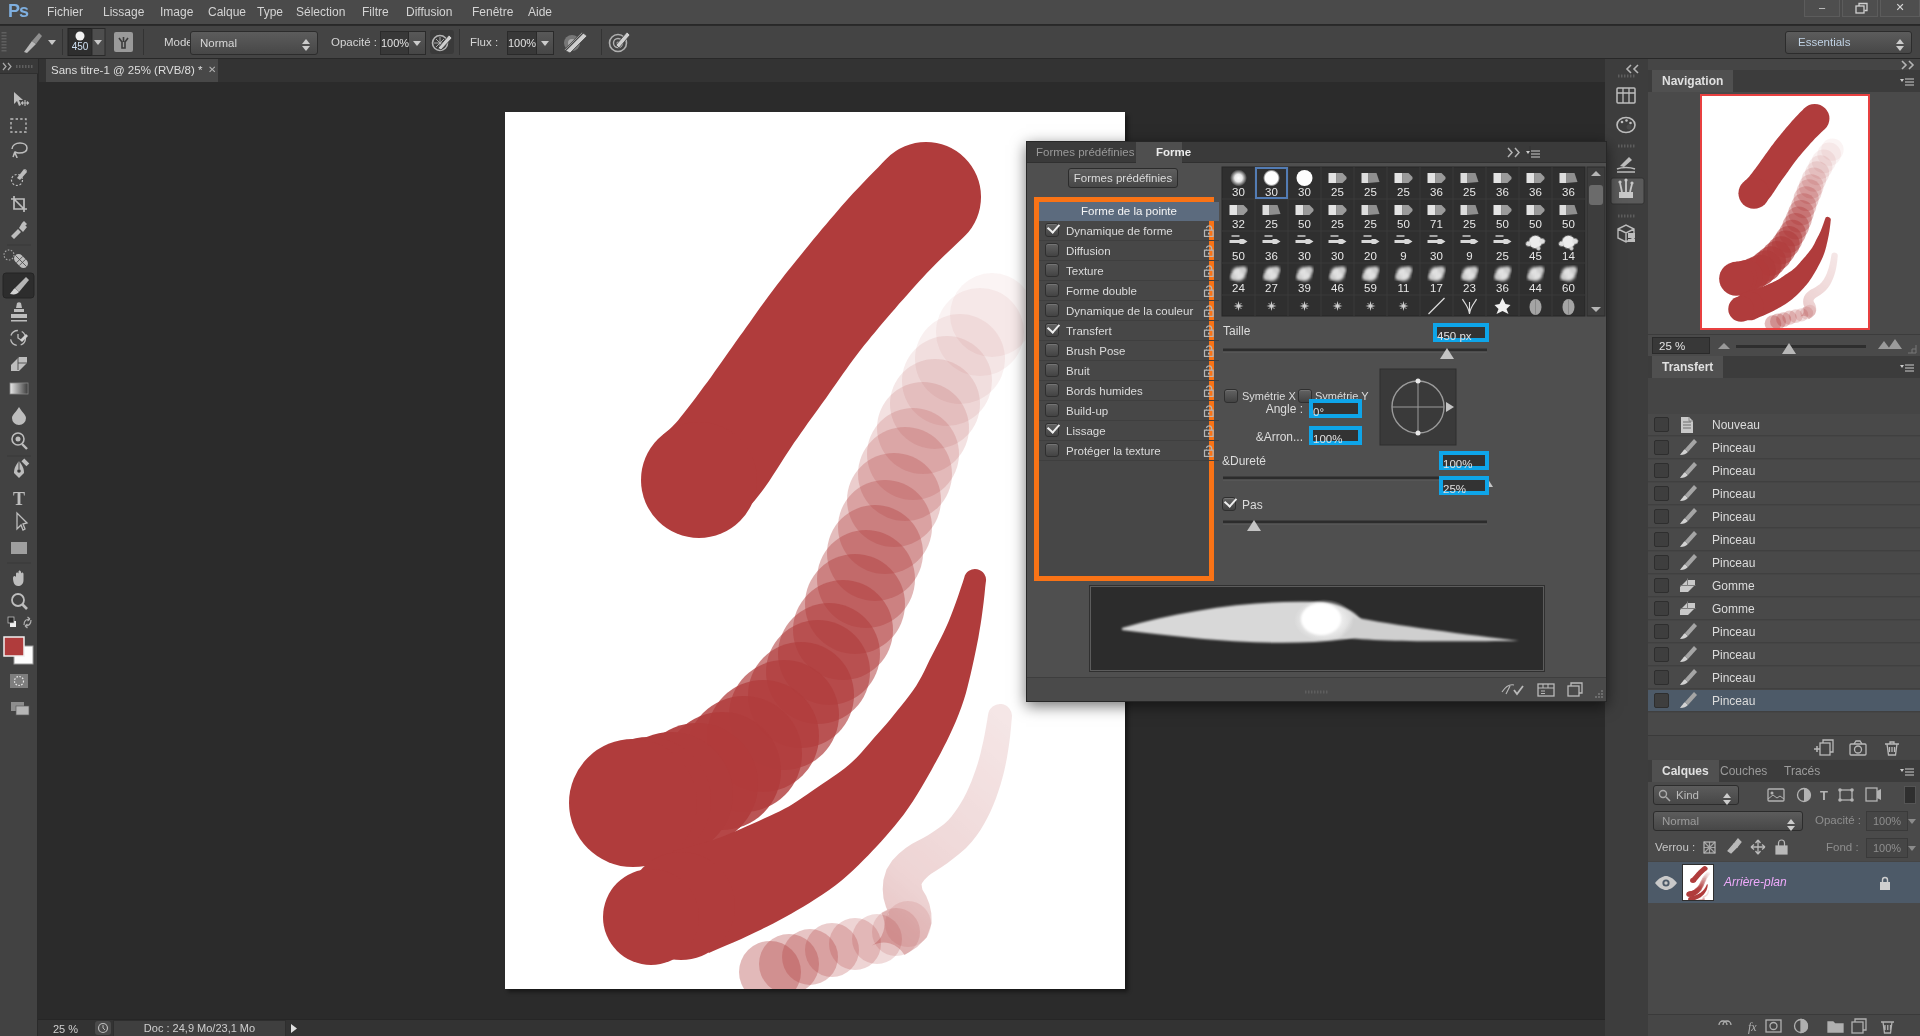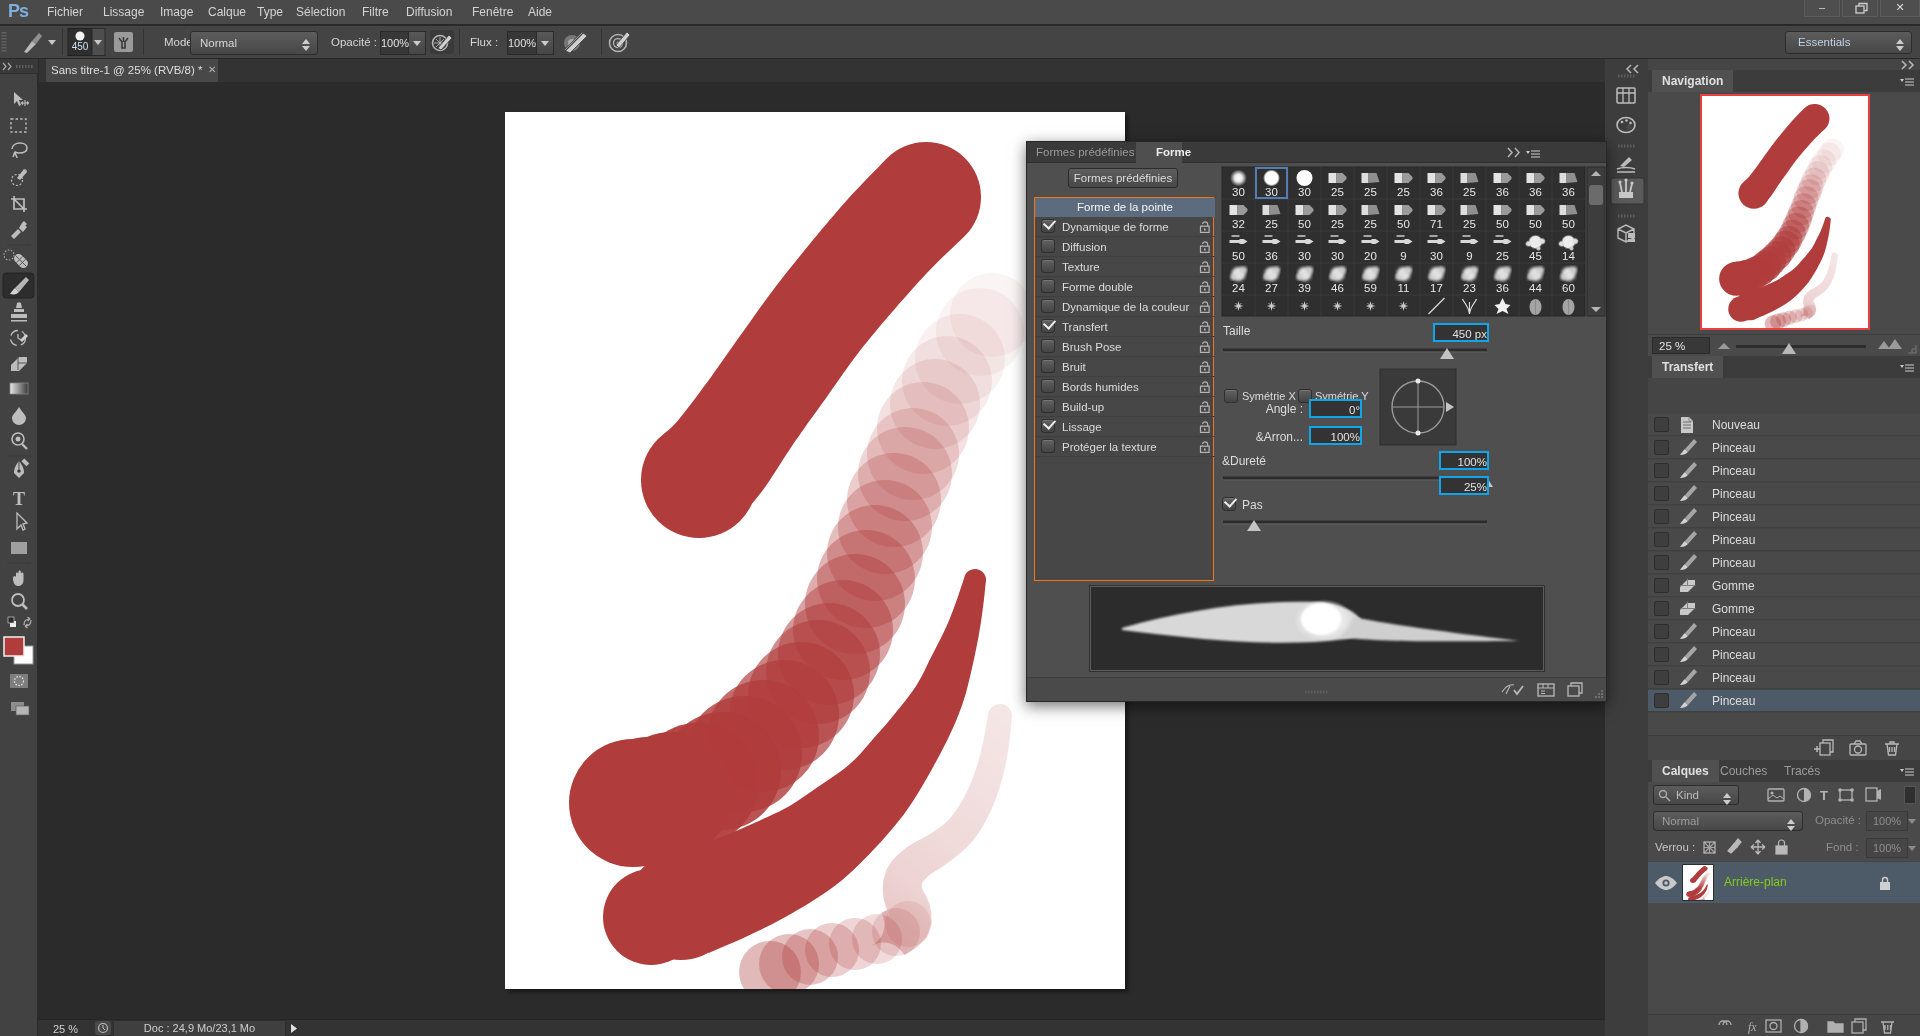--- a/index.html
+++ b/index.html
@@ -852,7 +852,7 @@
 
 <div class="abs" style="left:41px;top:26px;width:110px;height:20px;background:linear-gradient(#5e5e5e,#474747);border:1px solid #2c2c2c;border-radius:3px;color:#dcdcdc;font-size:11.5px;text-align:center;line-height:19px;">Formes prédéfinies</div>
 
-<div class="abs" style="left:7px;top:55px;width:180px;height:384px;background:#474747;border:1px solid #f97316;">
+<div class="abs" style="left:7px;top:55px;width:180px;height:384px;background:#474747;border:5px solid #f97316;">
   <div class="abs" style="left:0;top:0;width:180px;height:19px;background:#5c6b7e;color:#f5f5f5;font-size:11.5px;text-align:center;line-height:19px;">Forme de la pointe</div>
   <div id="bplist">
         <div class="bplrow" style="top:19px;">

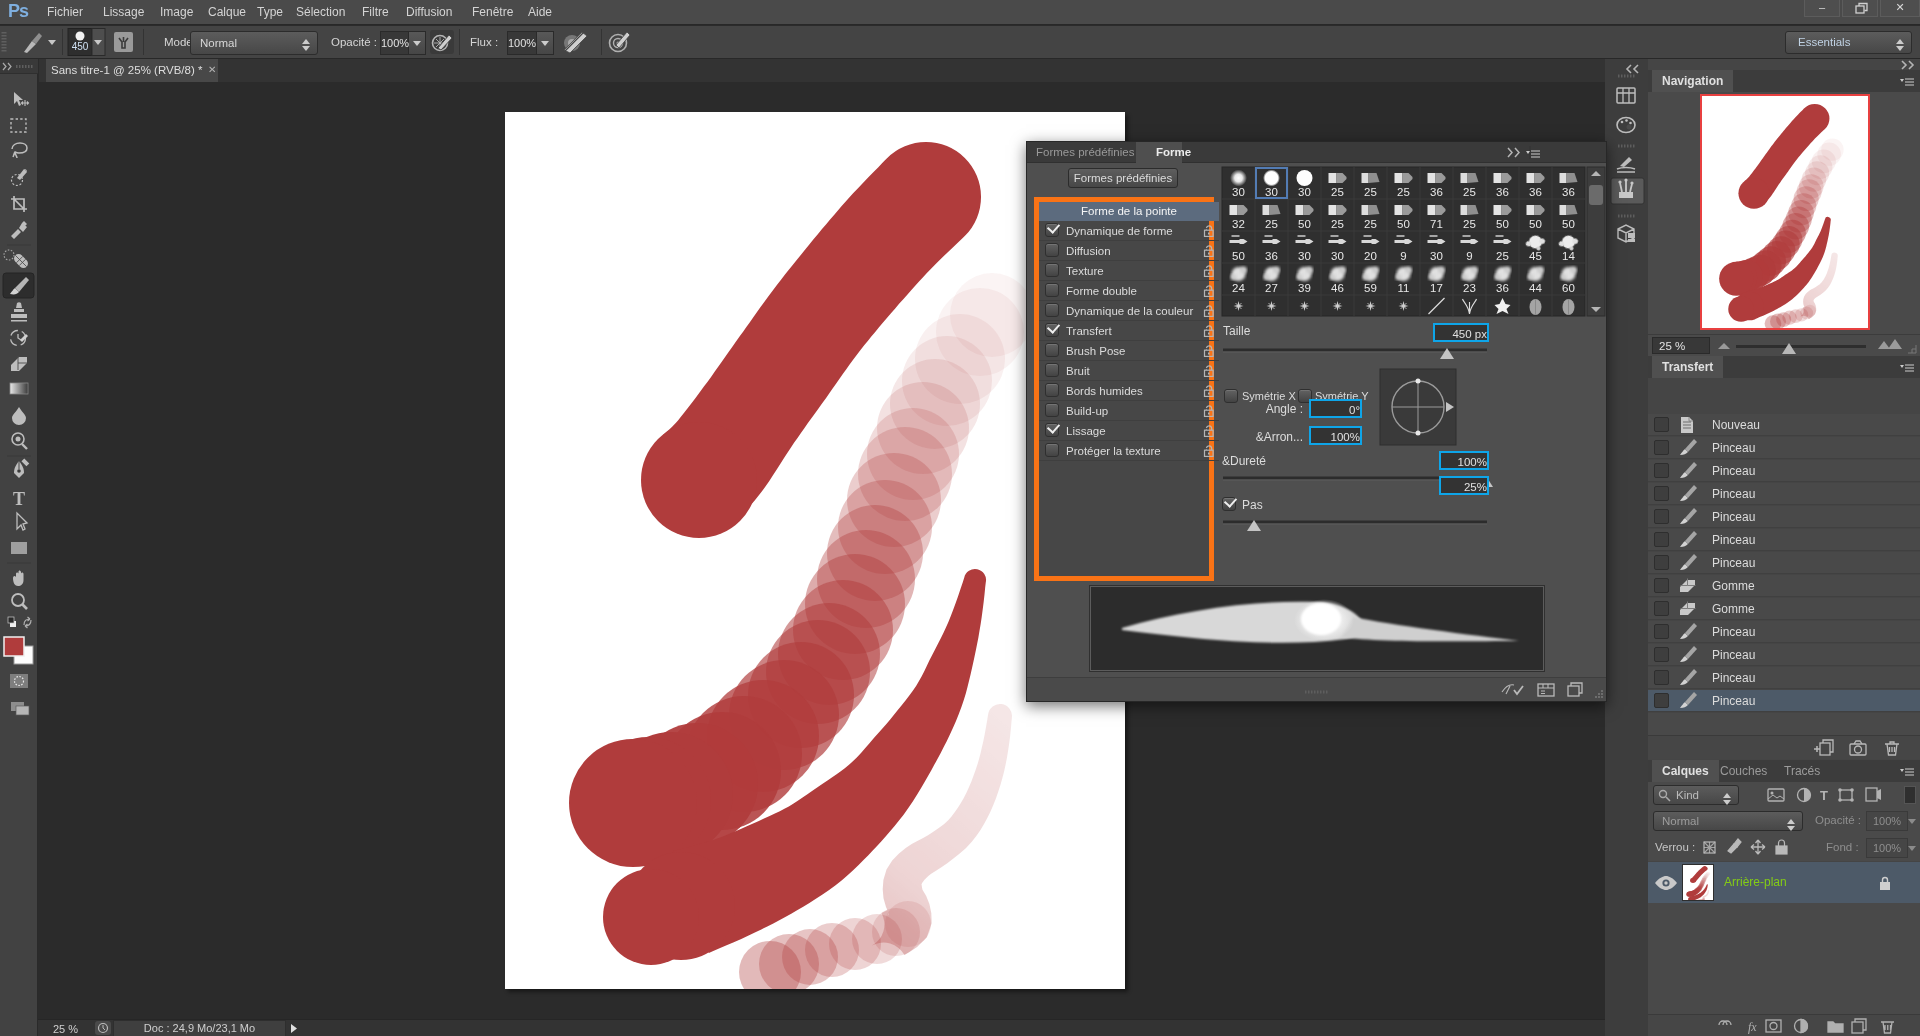--- a/index.html
+++ b/index.html
@@ -38,7 +38,7 @@
 
   #brushpanel { left:1026px; top:141px; width:581px; height:561px; background:#4f4f4f; border:1px solid #272727; box-shadow:0 4px 14px rgba(0,0,0,0.55); }
   .bprow { position:absolute; font-size:12px; color:#dcdcdc; }
-  .bpinput { position:absolute; background:#333333; border:2px solid #0ea5e9; color:#e0e0e0; font-size:11.5px; text-align:right; }
+  .bpinput { position:absolute; background:#333333; border:4px solid #0ea5e9; color:#e0e0e0; font-size:11.5px; text-align:left; }
   .lockicon { position:absolute; right:5px; top:4px; width:11px; height:12px; }
   .cbx { position:absolute; width:14px; height:14px; background:linear-gradient(#626262,#434343); border:1px solid #2f2f2f; border-radius:3px; box-shadow:inset 0 1px 0 rgba(255,255,255,0.12); }
   .cbx.checked:after { content:""; position:absolute; left:2px; top:-1px; width:9px; height:6px; border-left:2px solid #efefef; border-bottom:2px solid #efefef; transform:rotate(-48deg); }

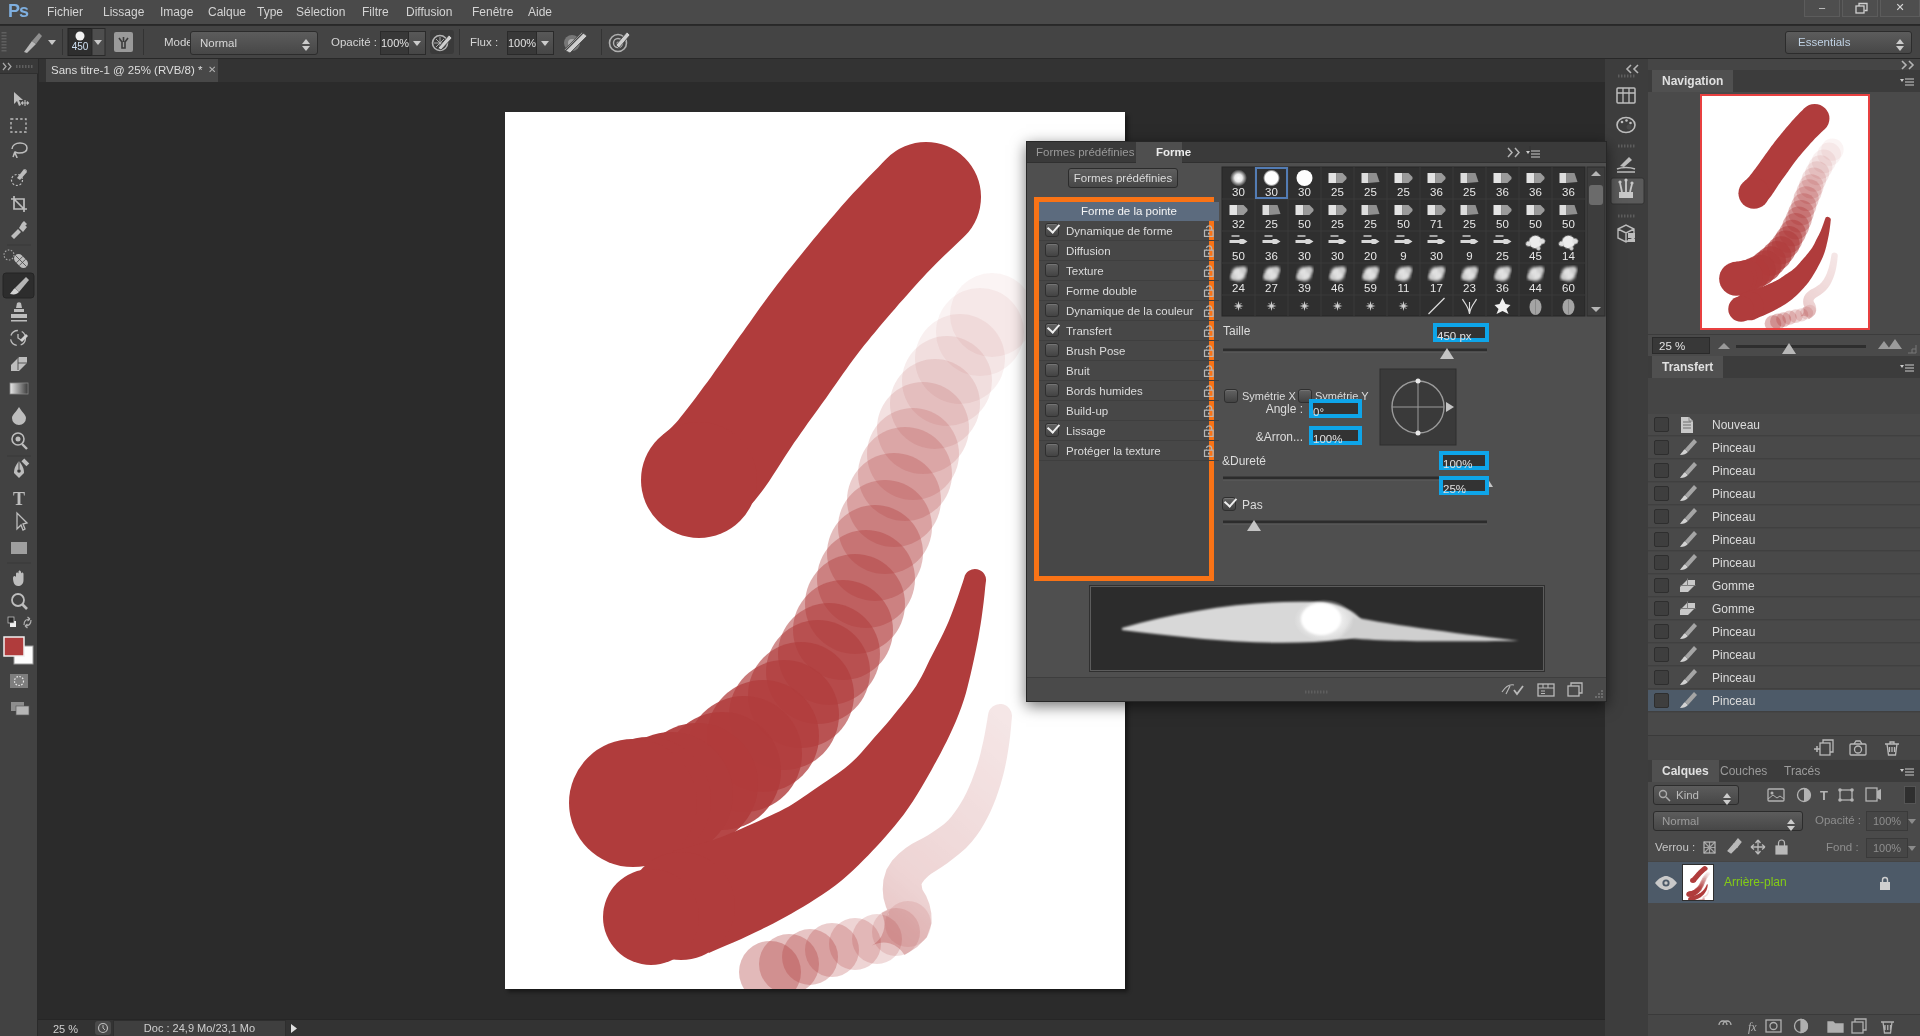--- a/index.html
+++ b/index.html
@@ -612,7 +612,7 @@
           <use href="#strokes"></use>
         </svg>
     </div>
-    <div class="abs" style="left:76px;top:13px;font-size:12px;color:#84cc16;">Arrière-plan</div>
+    <div class="abs" style="left:76px;top:13px;font-size:12px;font-style:italic;color:#f0abfc;">Arrière-plan</div>
     <svg width="14" height="16" style="position:absolute;right:28px;top:13px;">
         <rect x="2" y="7" width="10" height="8" fill="#cfcfcf"></rect>
         <path d="M4.5 7 V5 a2.5 2.5 0 0 1 5 0 V7" stroke="#cfcfcf" fill="none" stroke-width="1.4"></path>

